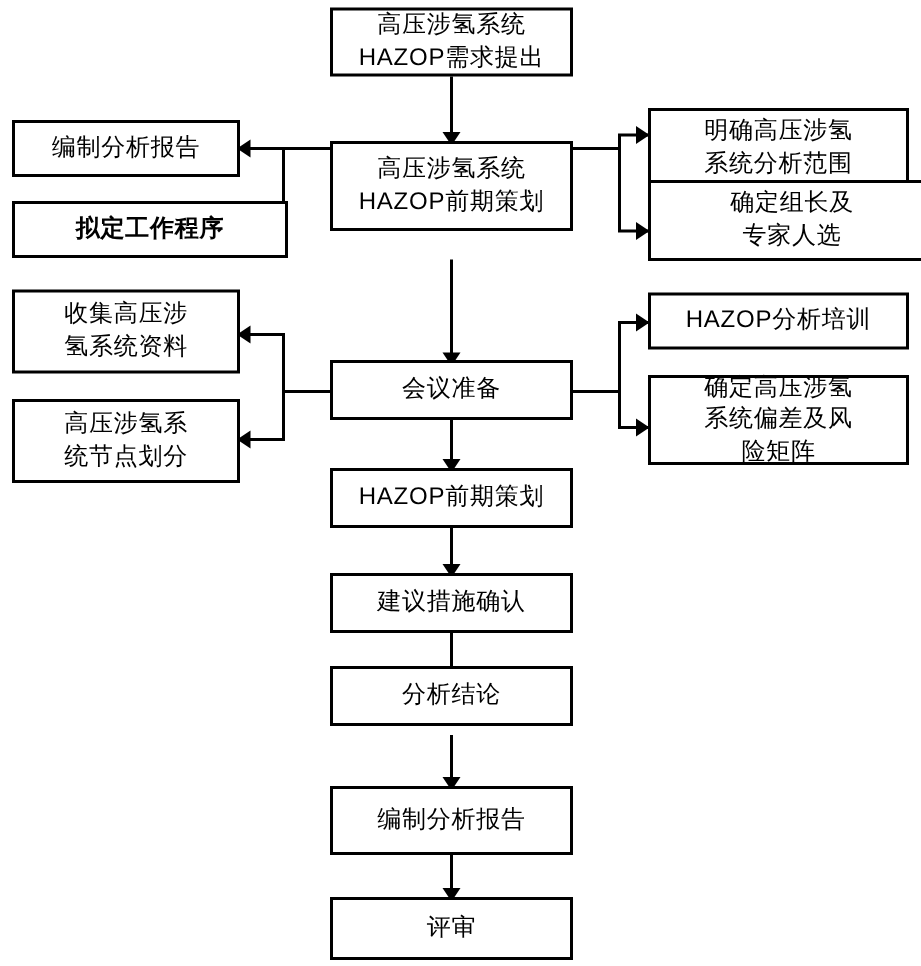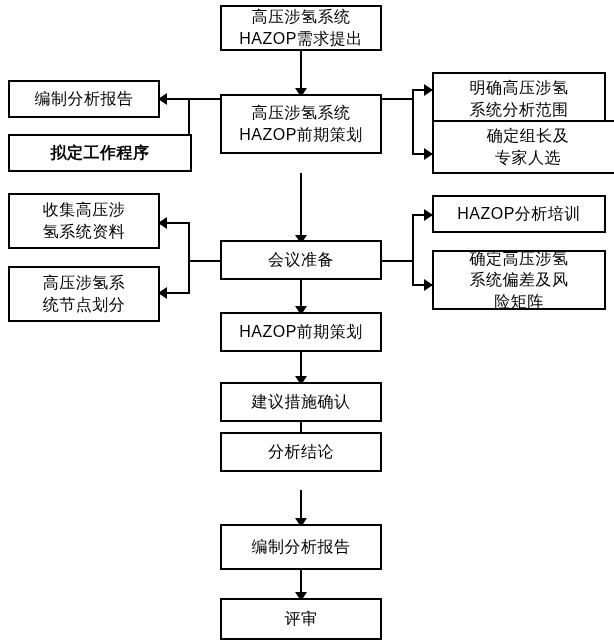--- a/index.html
+++ b/index.html
@@ -148,7 +148,7 @@
 
   <div class="node" style="left:220px; top:382px; width:162px; height:40px;">建议措施确认</div>
 
-  <div class="node" style="left:220px; top:432px; width:162px; height:40px;">分析结论</div>
+  <div class="node" style="left:220px; top:444px; width:162px; height:40px;">分析结论</div>
 
   <div class="node" style="left:220px; top:524px; width:162px; height:46px;">编制分析报告</div>
 

